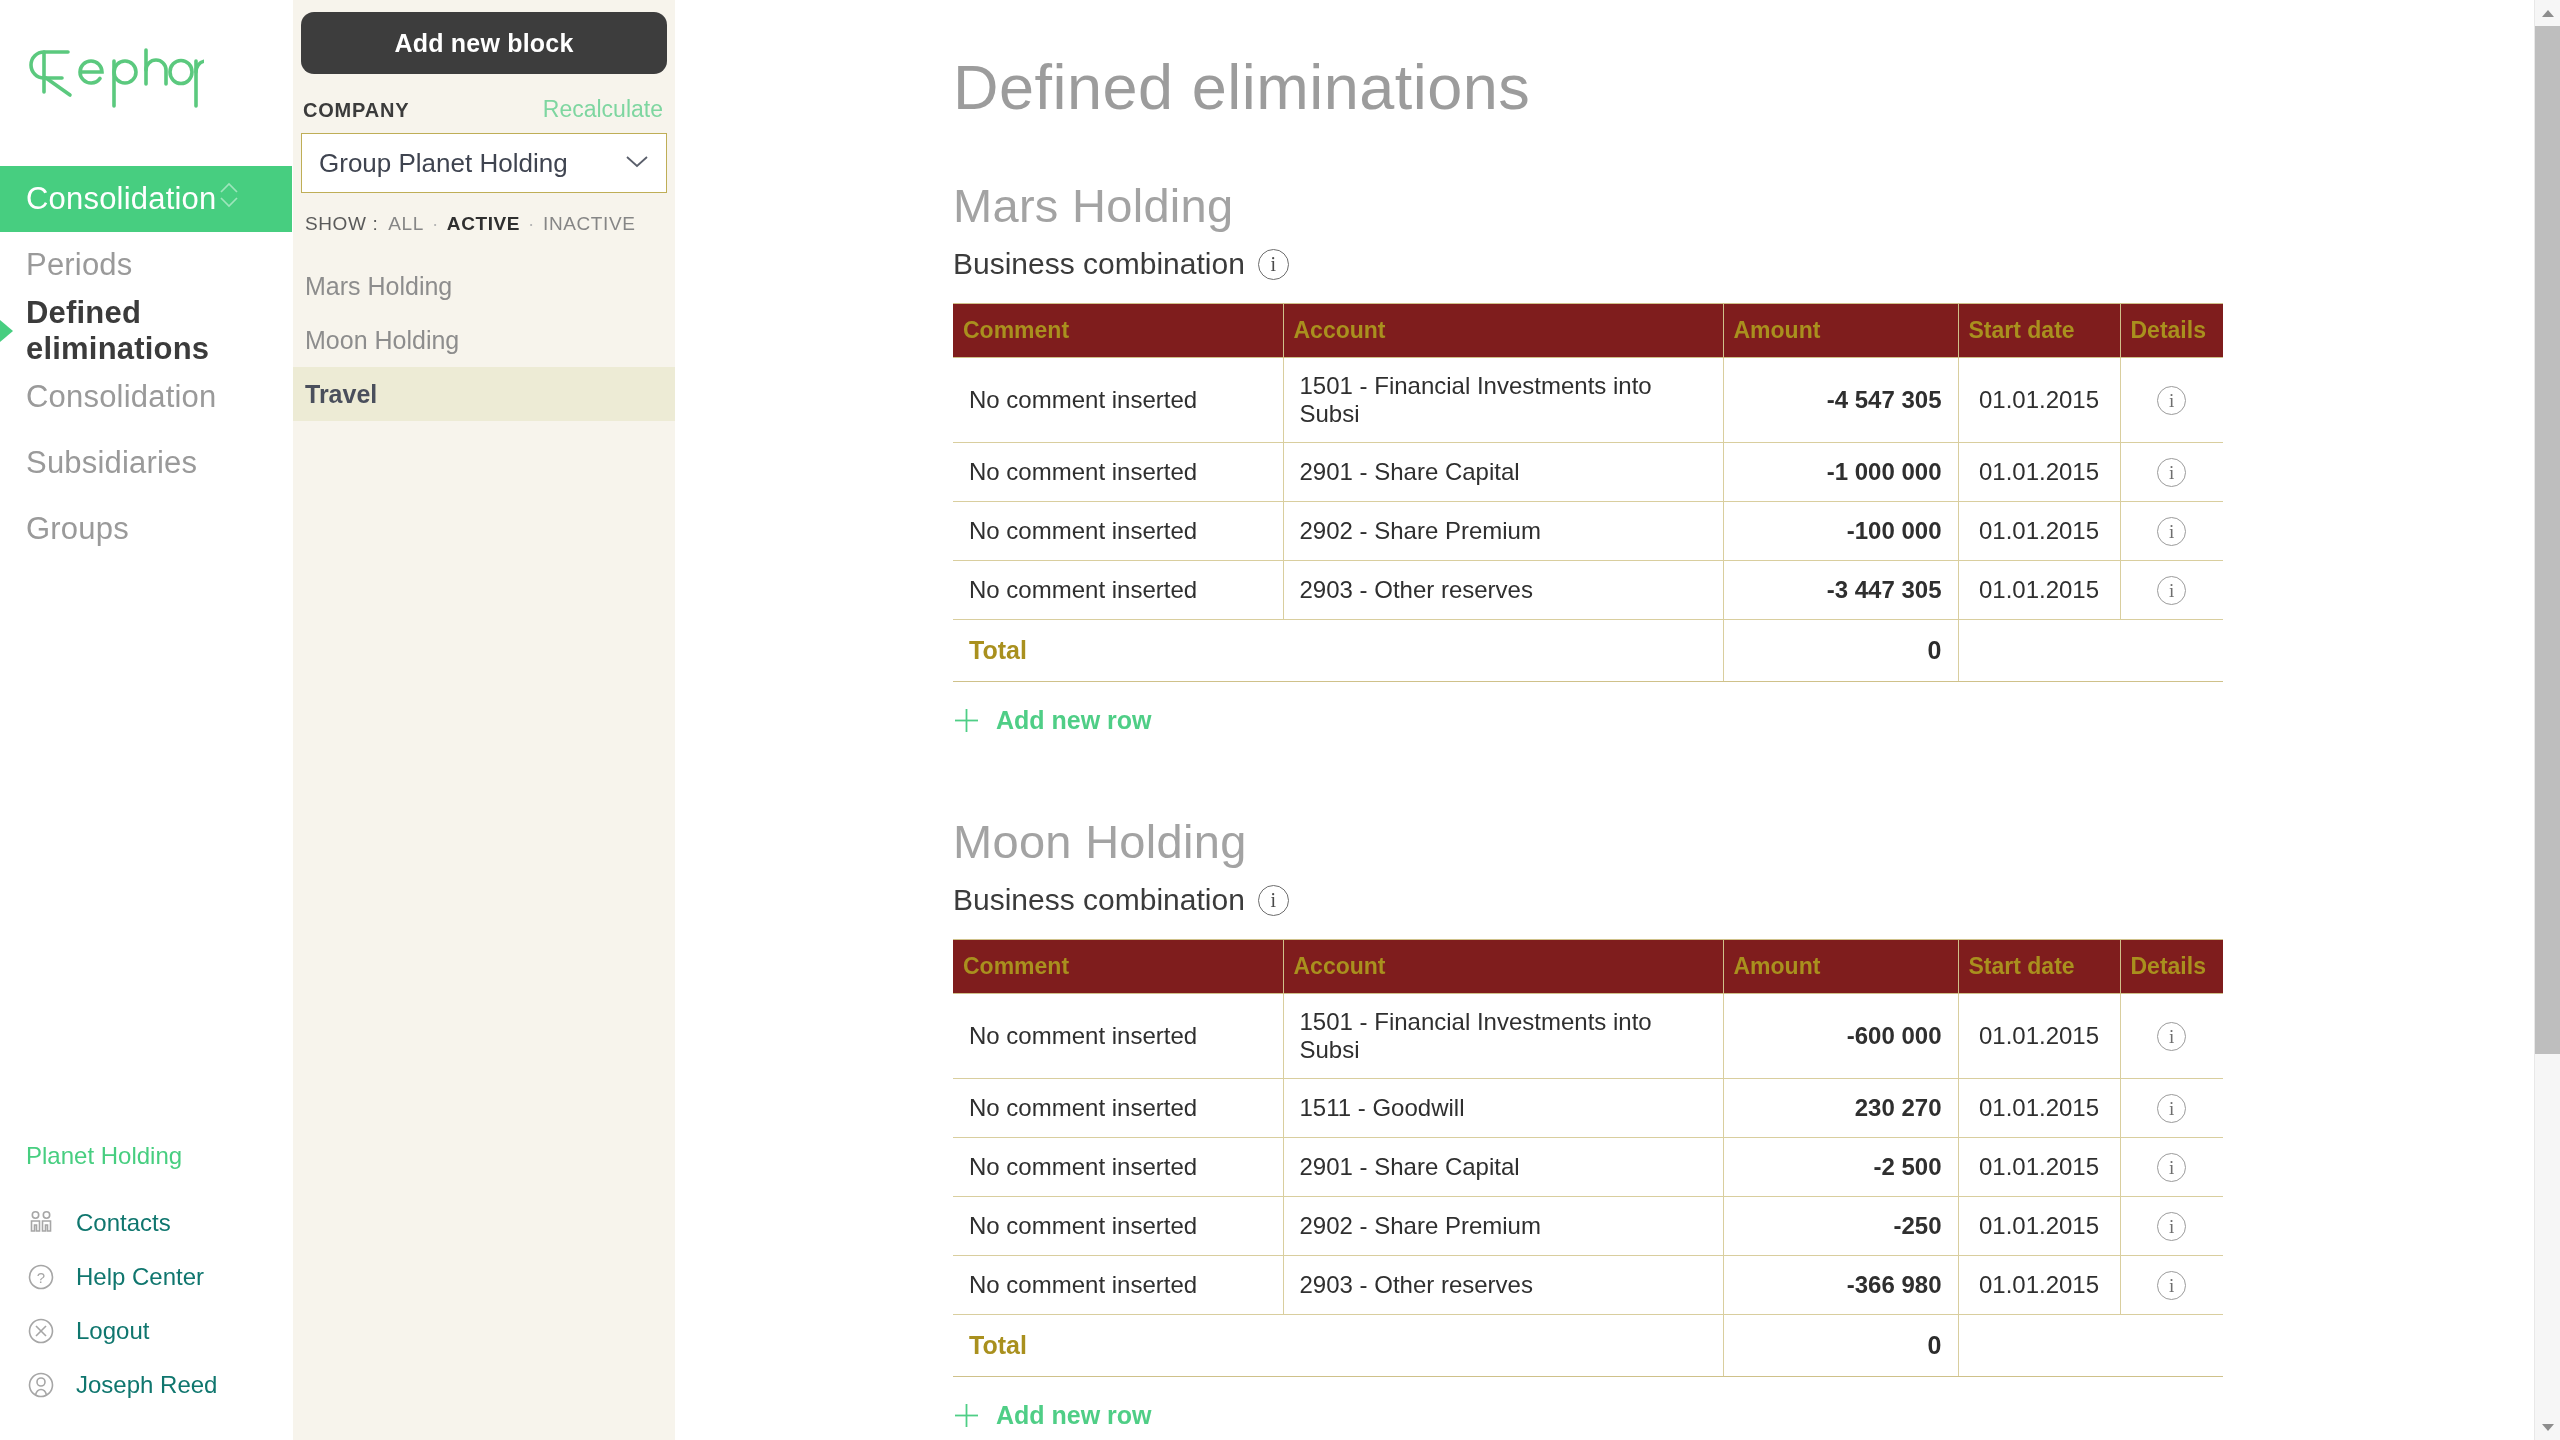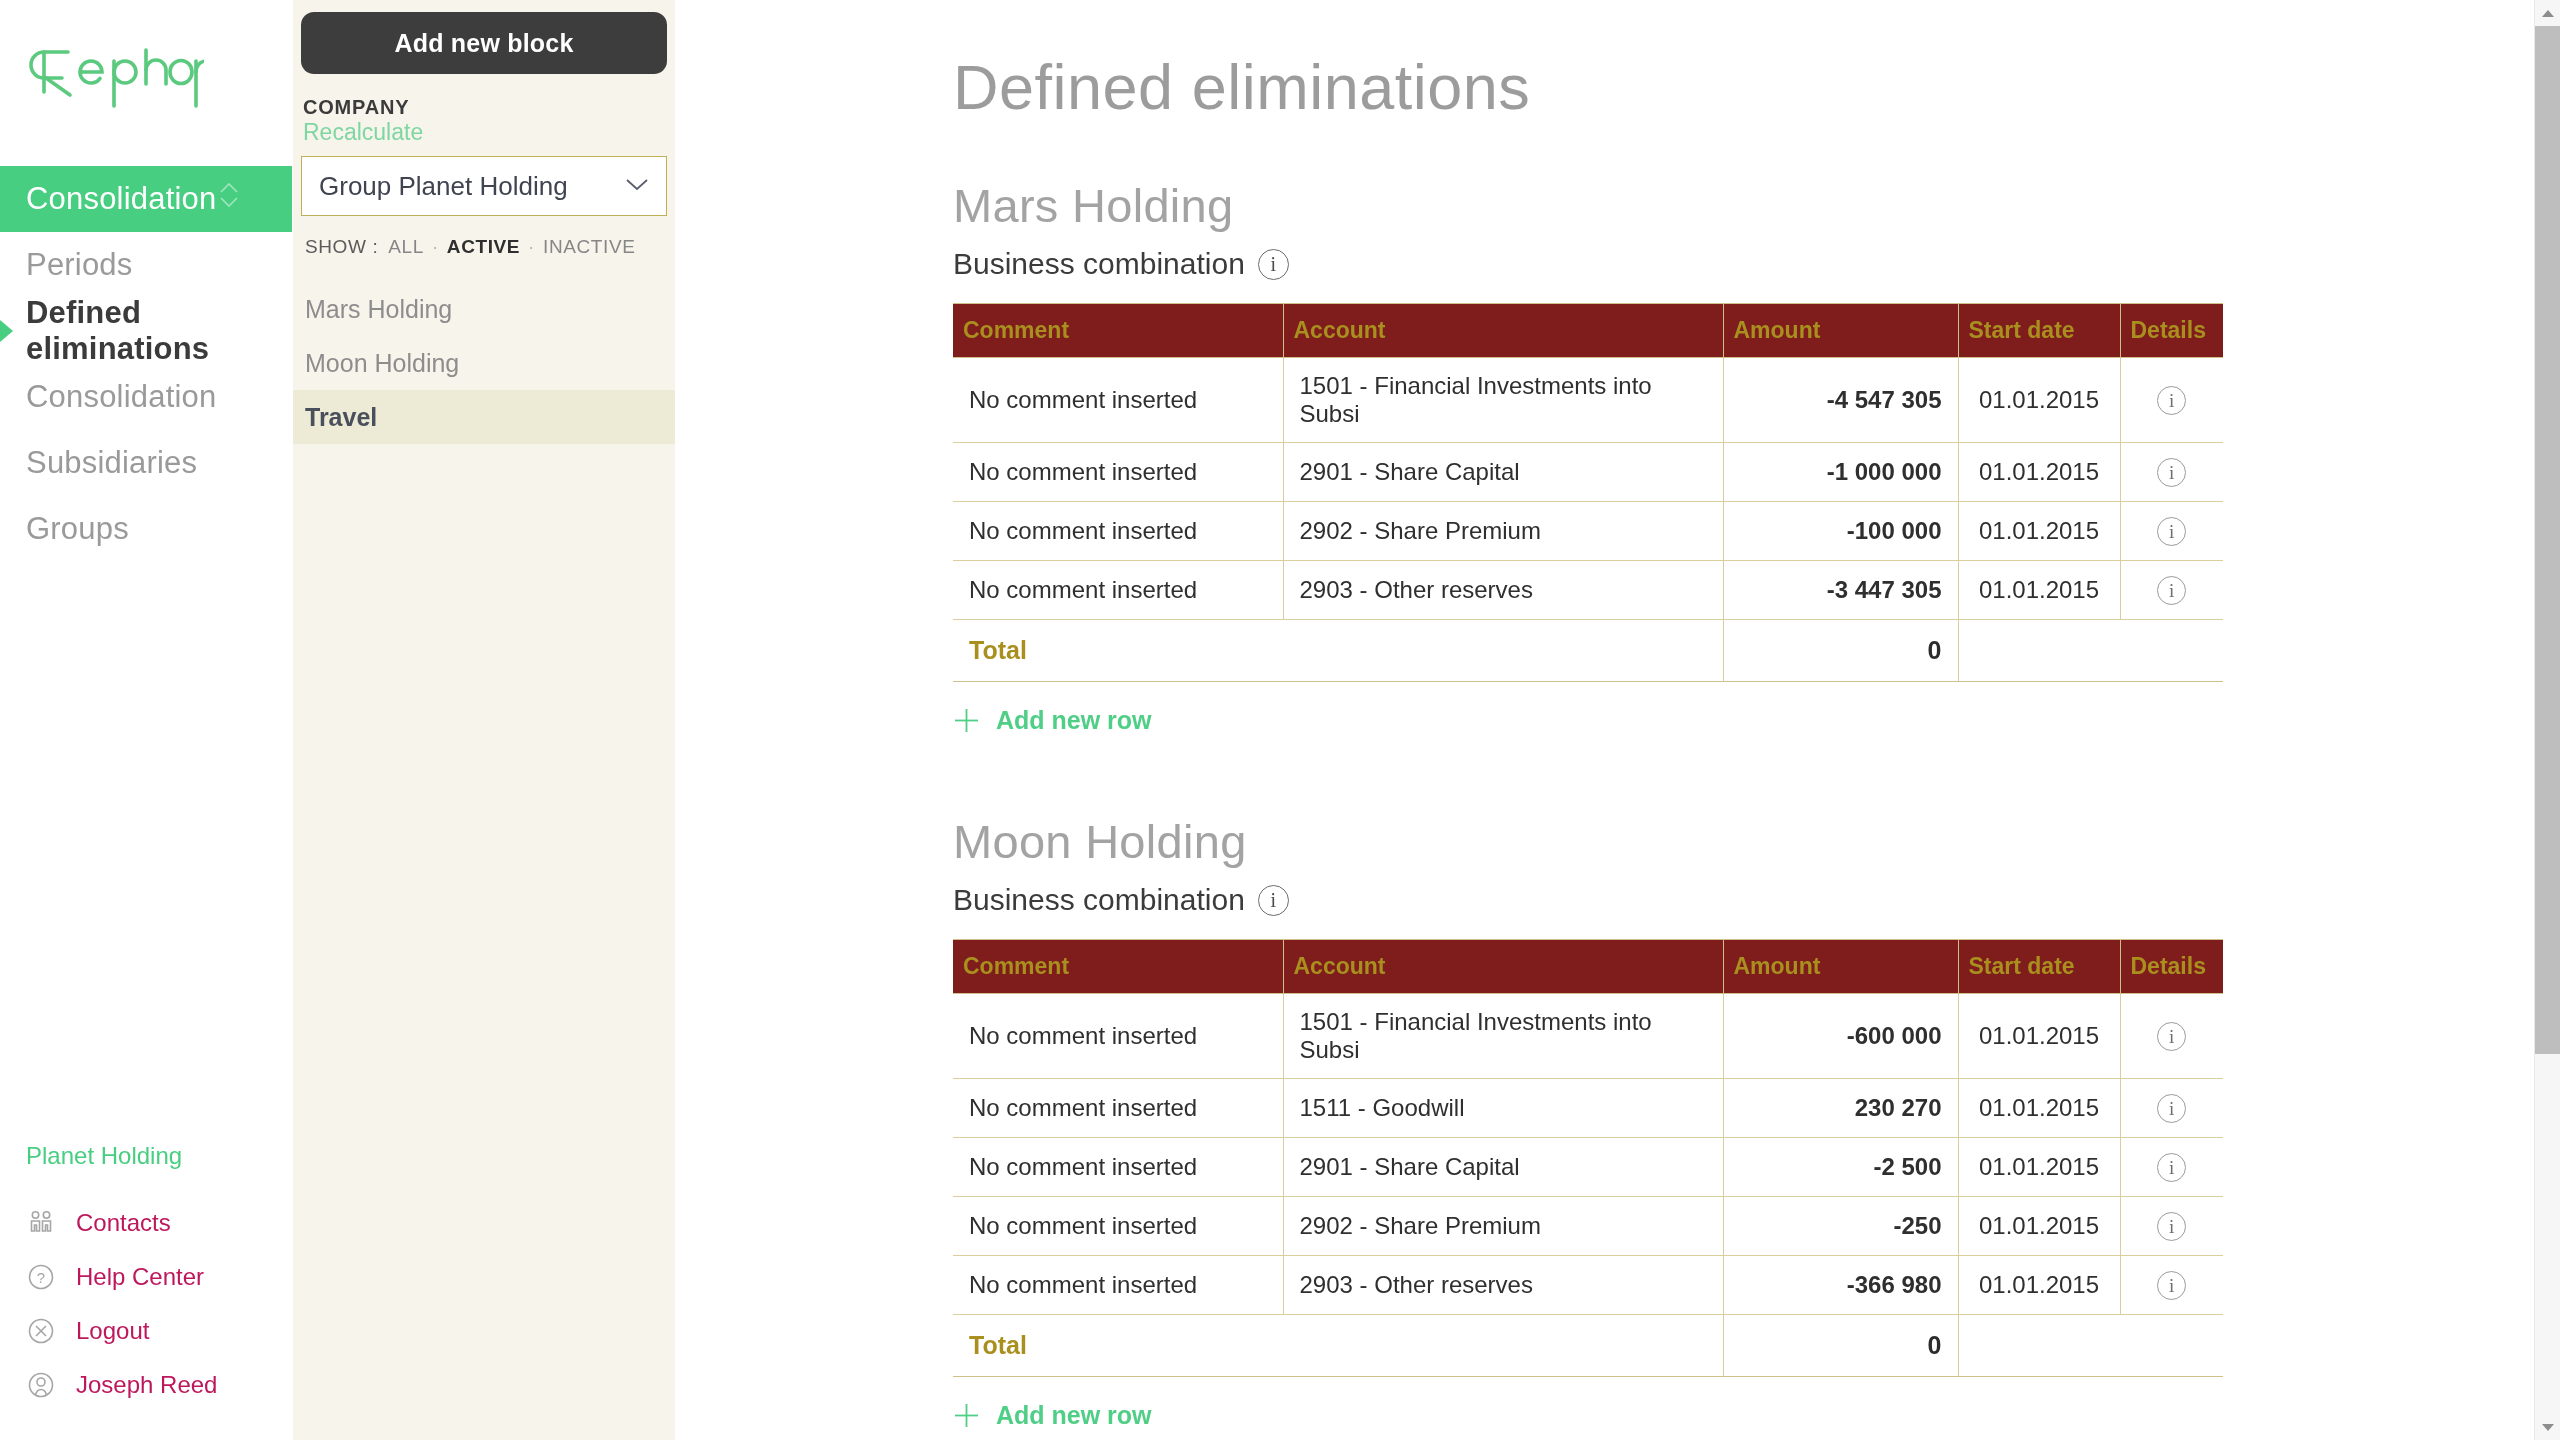--- a/index.html
+++ b/index.html
@@ -116,7 +116,6 @@
   .panel-subhead {
     display: flex; align-items: baseline; justify-content: space-between;
     padding: 22px 12px 10px 10px;
-    flex-direction: column;
   }
   .panel-label {
     font-size: 20px; font-weight: 700; letter-spacing: 0.8px; color: #3b3b3b;

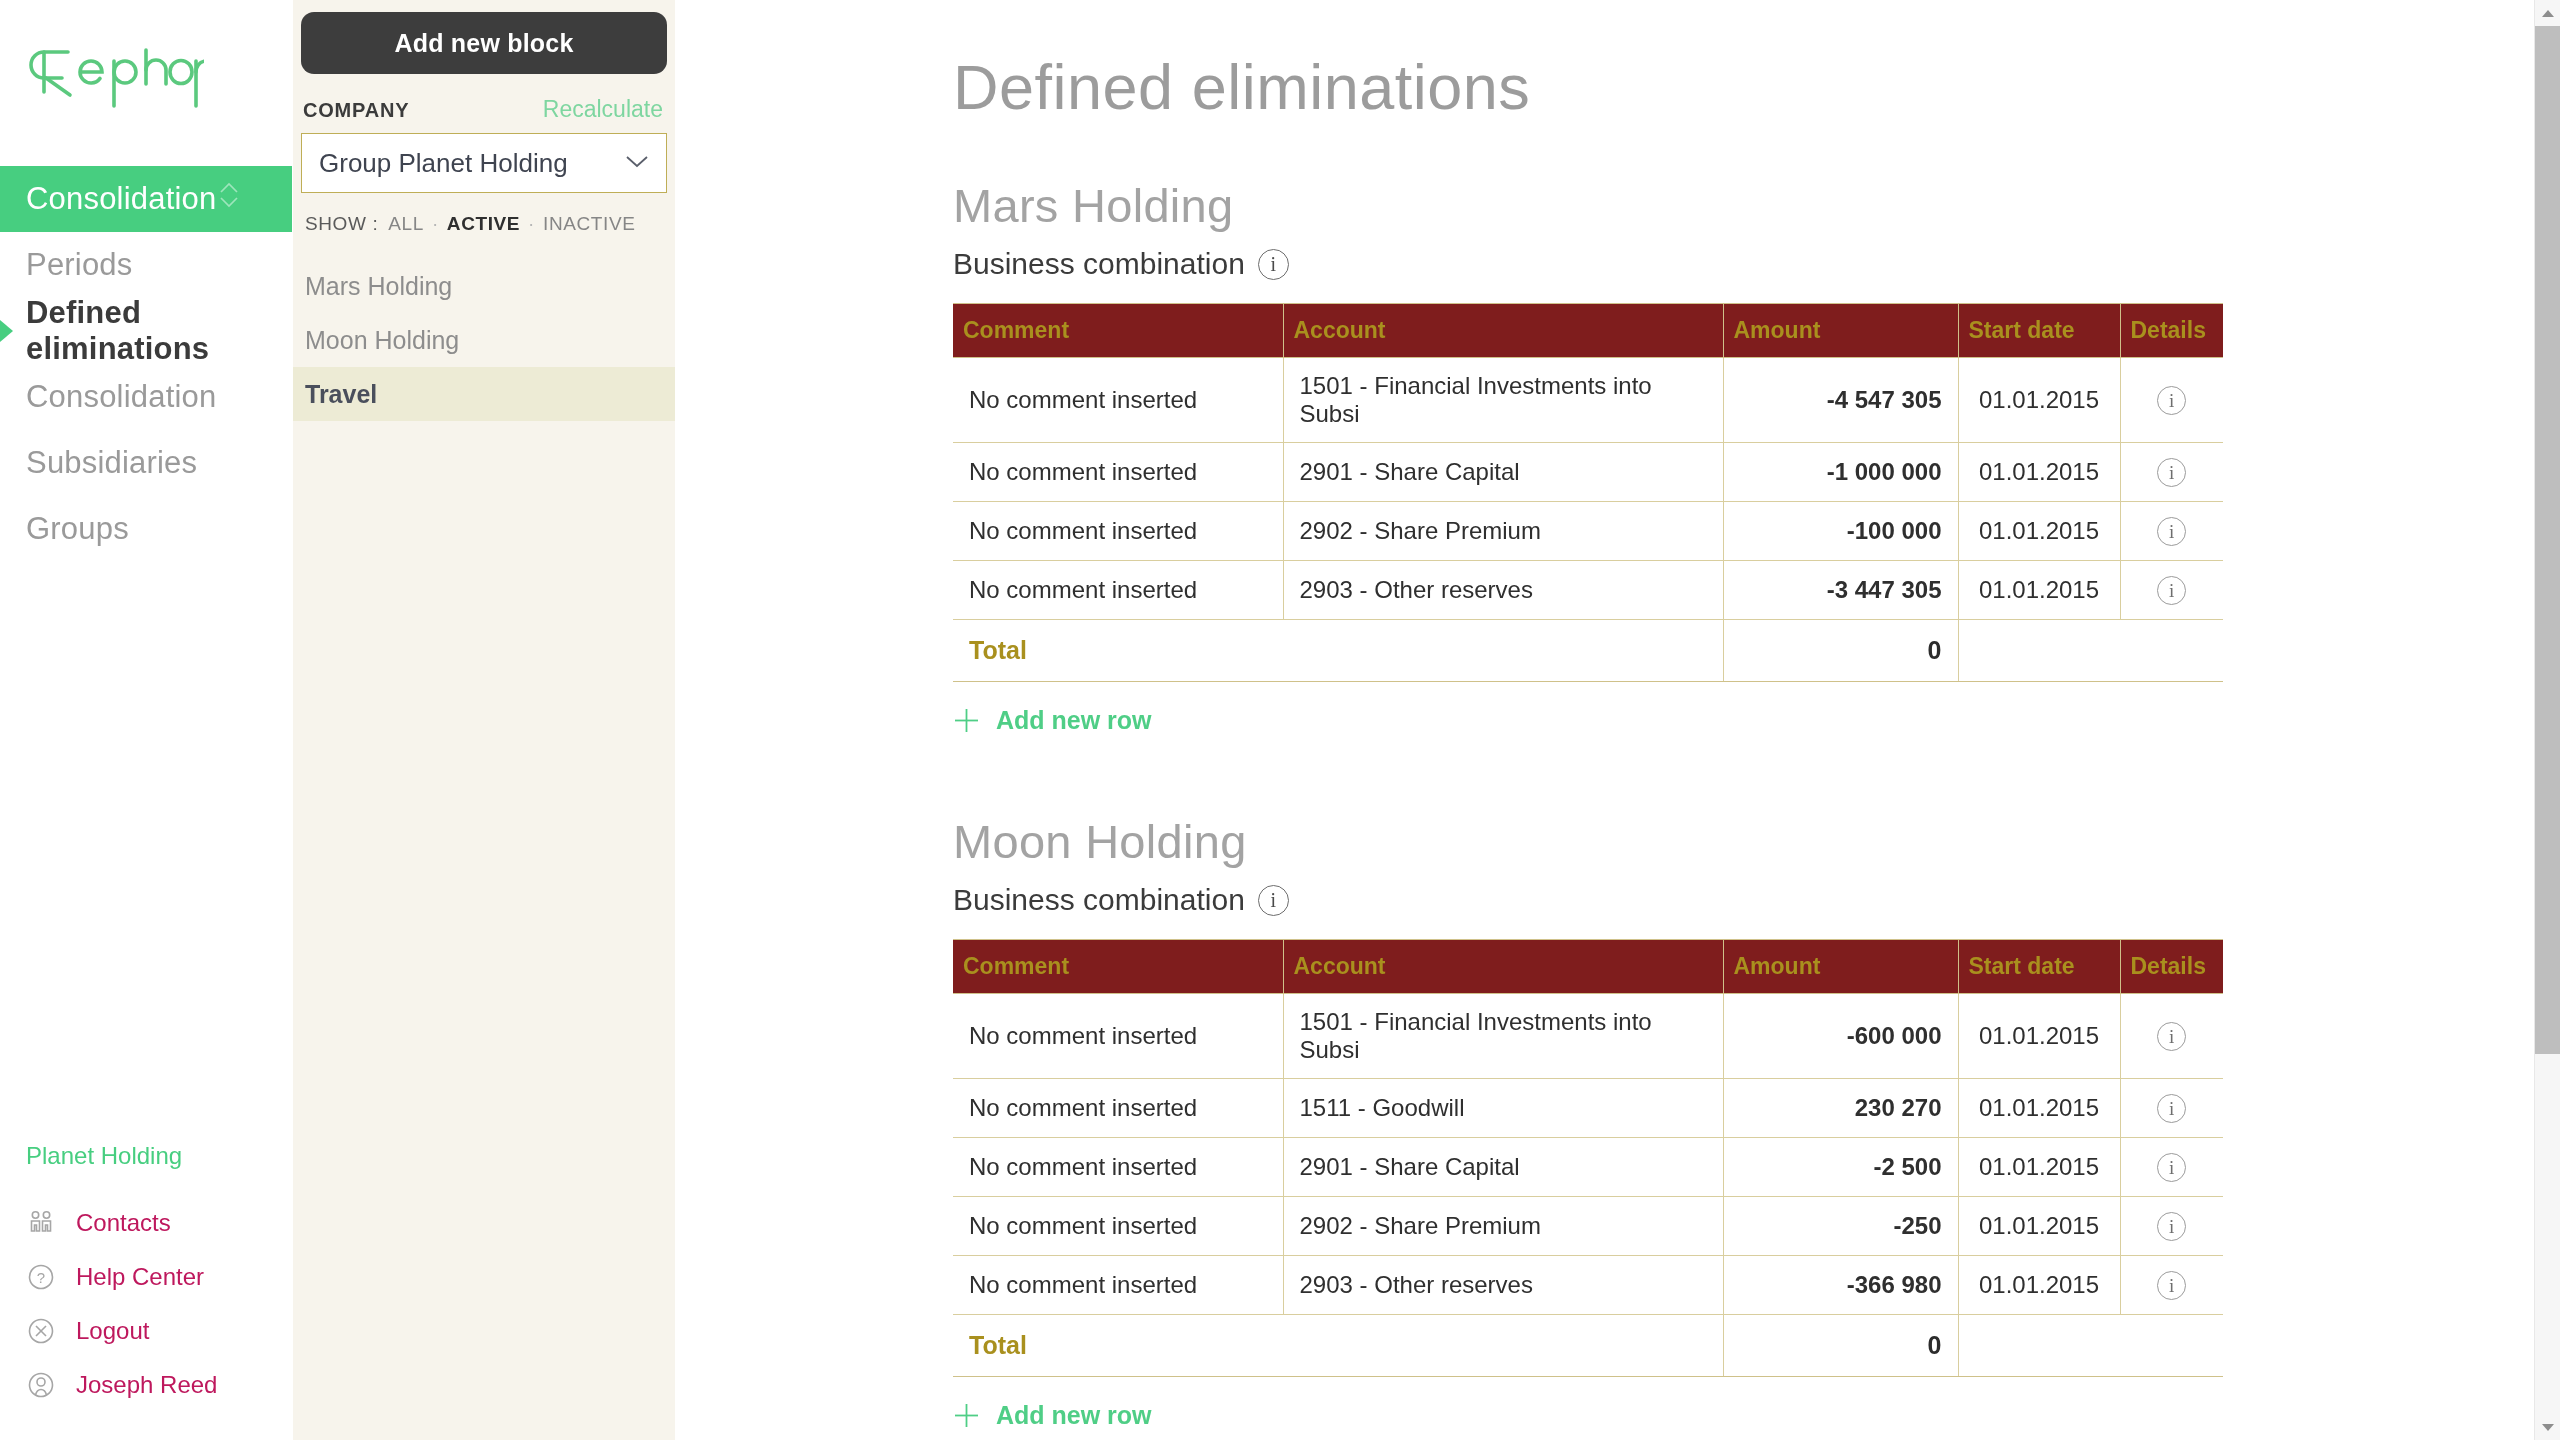--- a/index.html
+++ b/index.html
@@ -79,7 +79,7 @@
     display: flex; align-items: center;
     padding-left: 24px;
     height: 54px;
-    color: #be185d;
+    color: #0f766e;
     font-size: 24px;
     cursor: pointer;
   }

